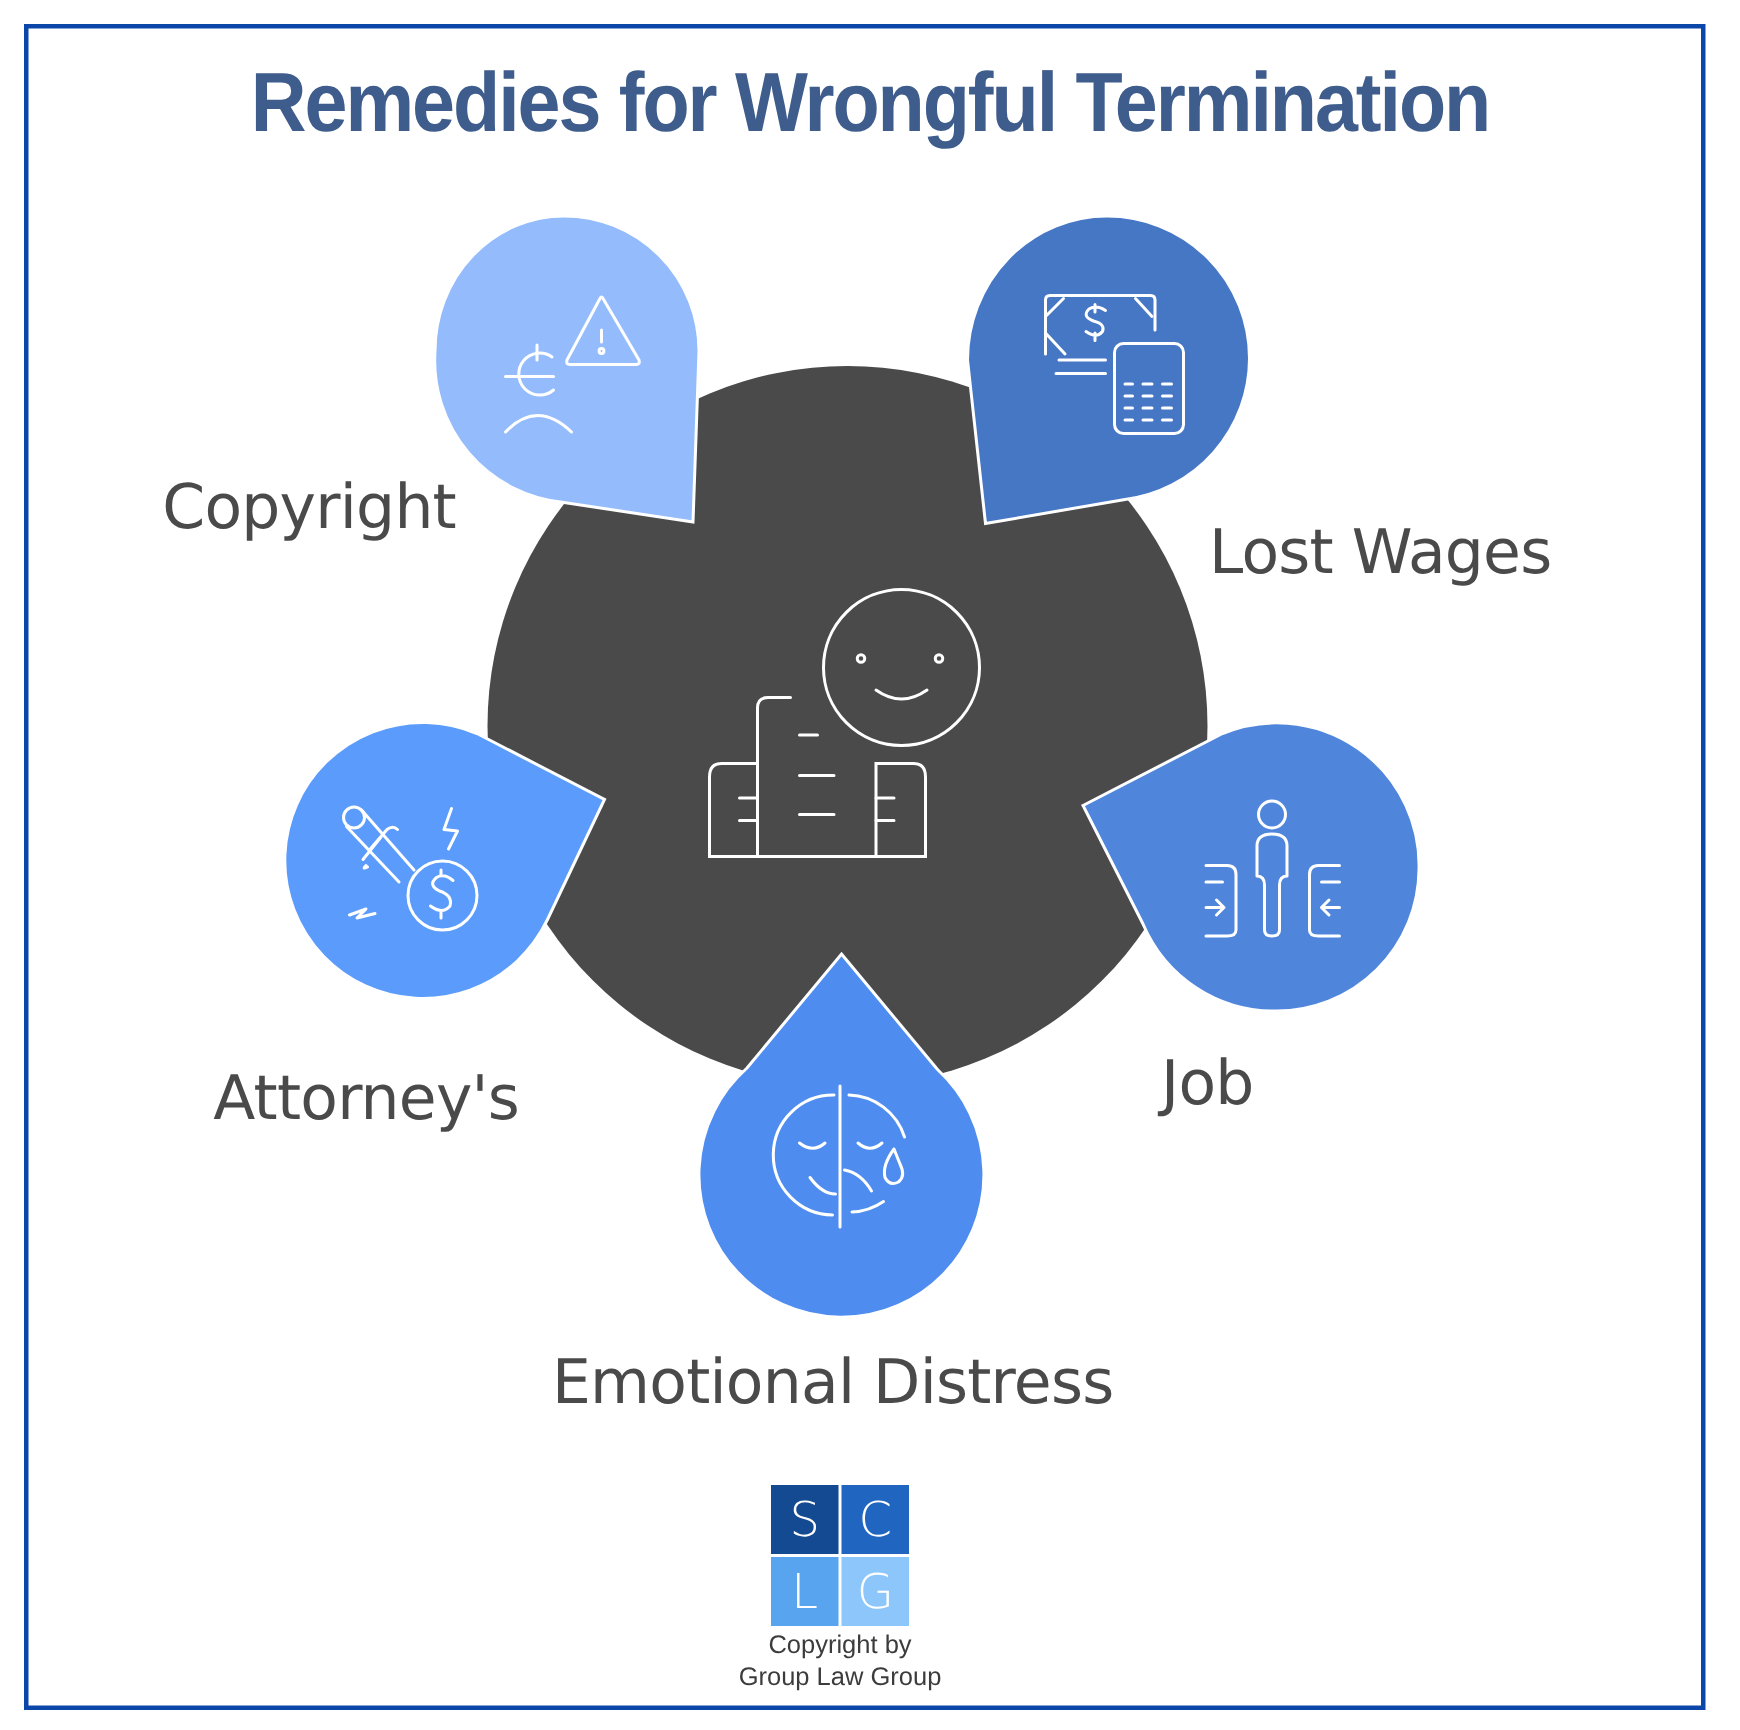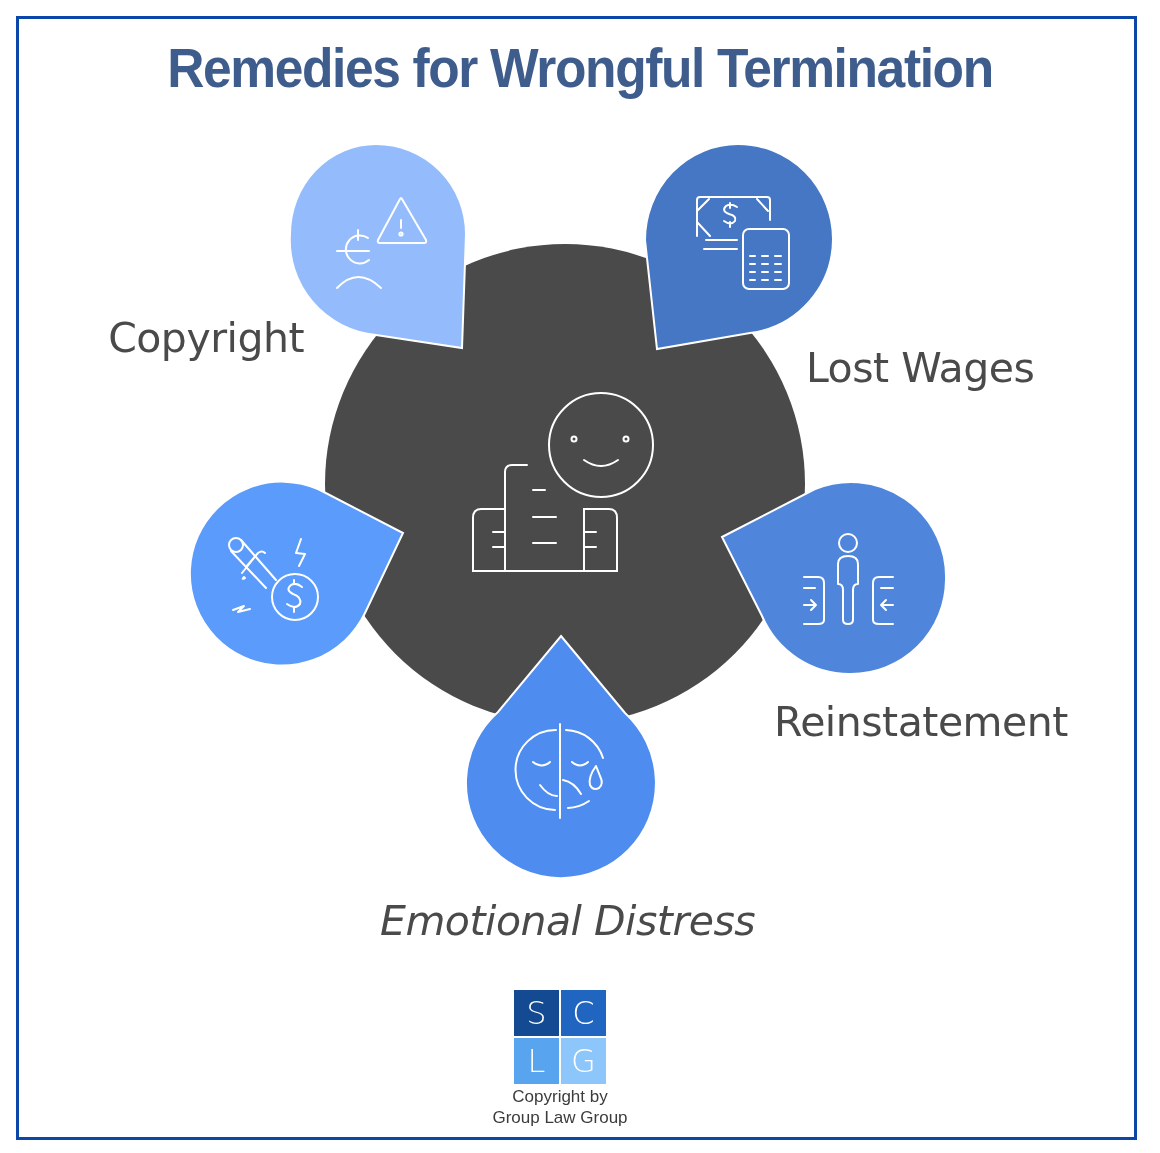--- a/index.html
+++ b/index.html
@@ -119,6 +119,7 @@
 </div>
 
 <div class="label right" style="left:60px; top:702px; width:286px;">
+  <div>Attorney's</div>
 </div>
 
 <div class="logo">

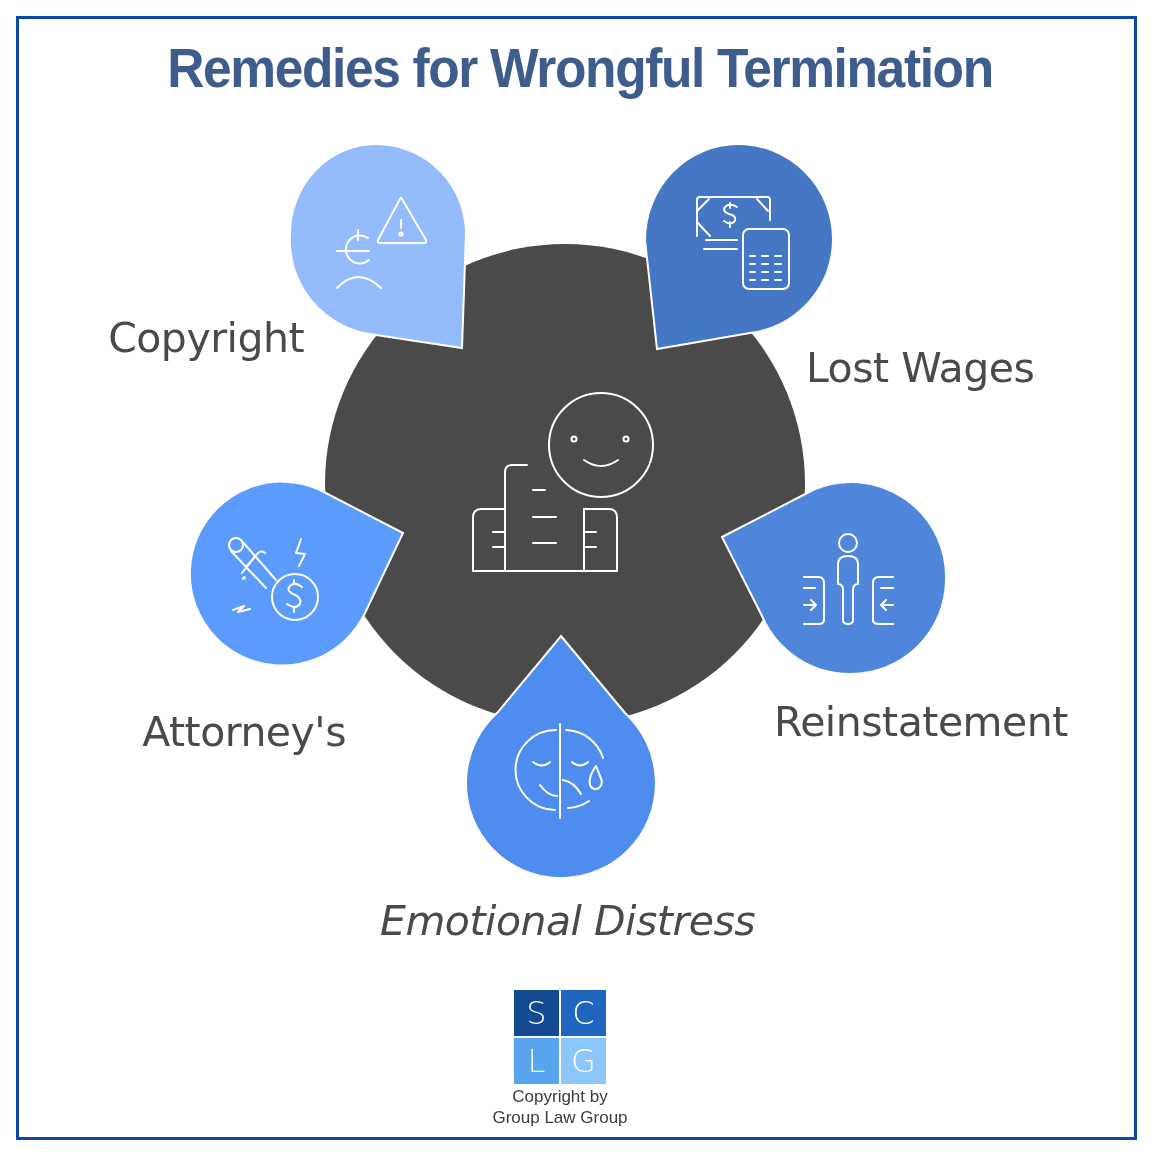--- a/index.html
+++ b/index.html
@@ -111,6 +111,7 @@
 </div>
 
 <div class="label" style="left:774px; top:692px;">
+  <div>Job</div>
   <div>Reinstatement</div>
 </div>
 

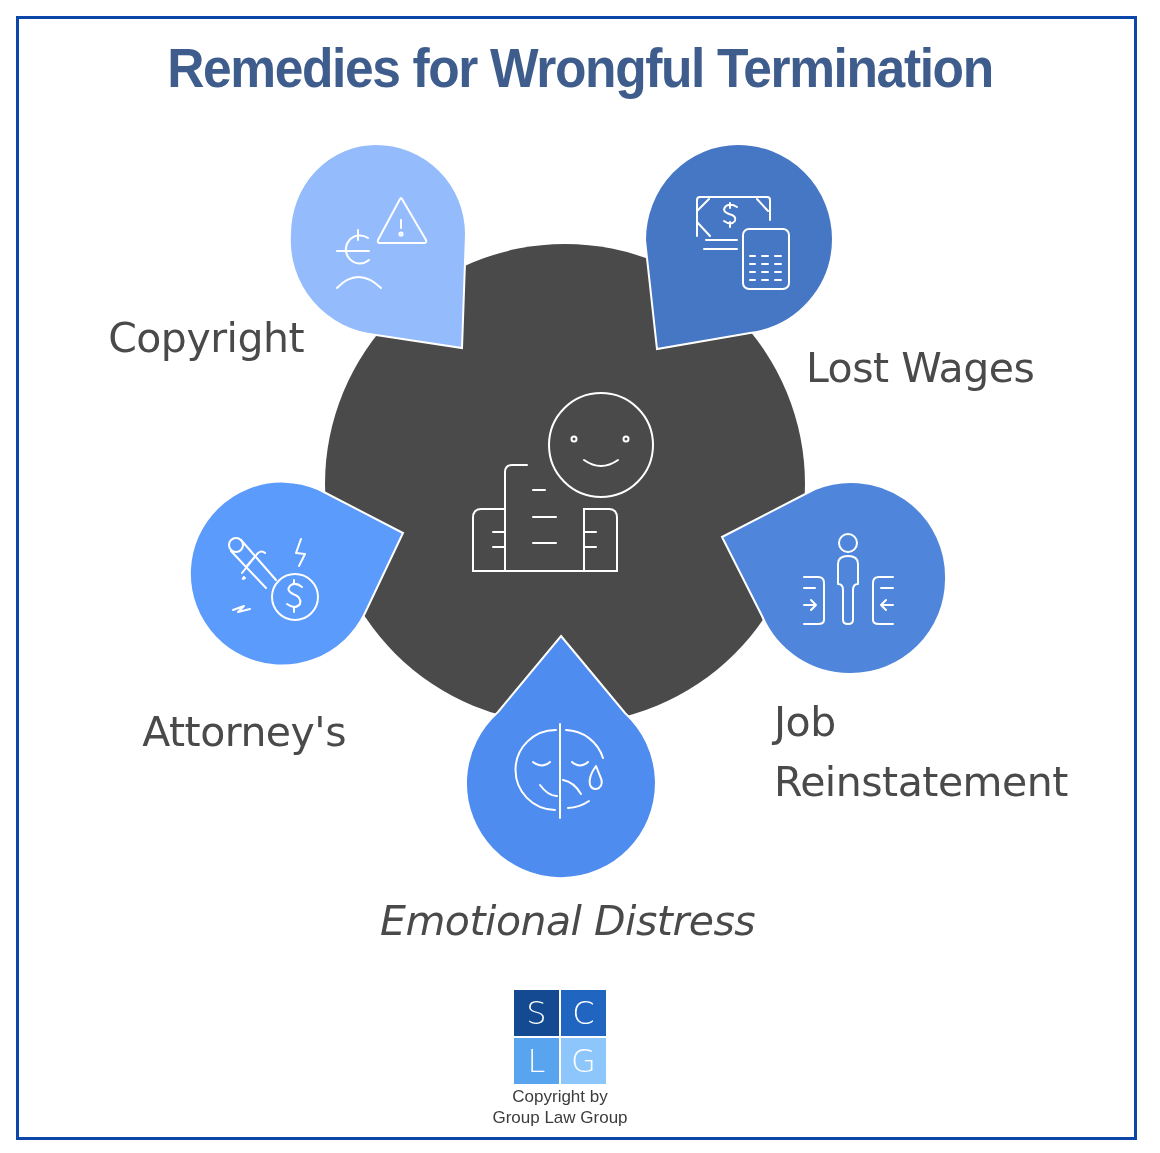--- a/index.html
+++ b/index.html
@@ -112,7 +112,6 @@
 
 <div class="label" style="left:774px; top:692px;">
   <div>Job</div>
-  <div>Reinstatement</div>
 </div>
 
 <div class="label" style="left:380px; top:891px;font-style:italic;">

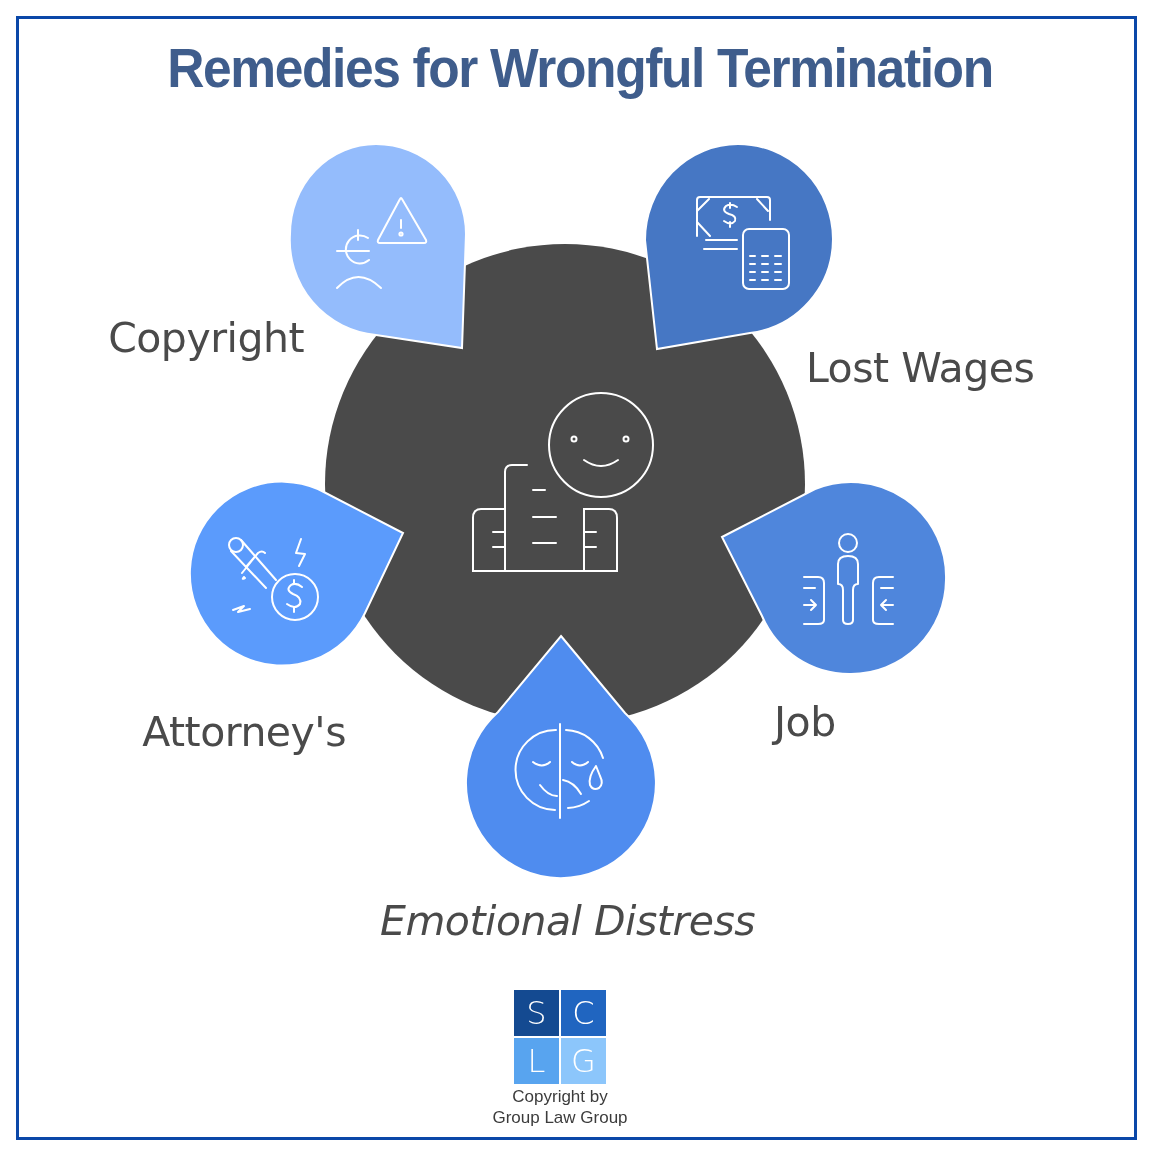--- a/index.html
+++ b/index.html
@@ -114,7 +114,7 @@
   <div>Job</div>
 </div>
 
-<div class="label" style="left:380px; top:891px;font-style:italic;">
+<div class="label" style="left:368px; top:891px;">
   <div>Emotional Distress</div>
 </div>
 

